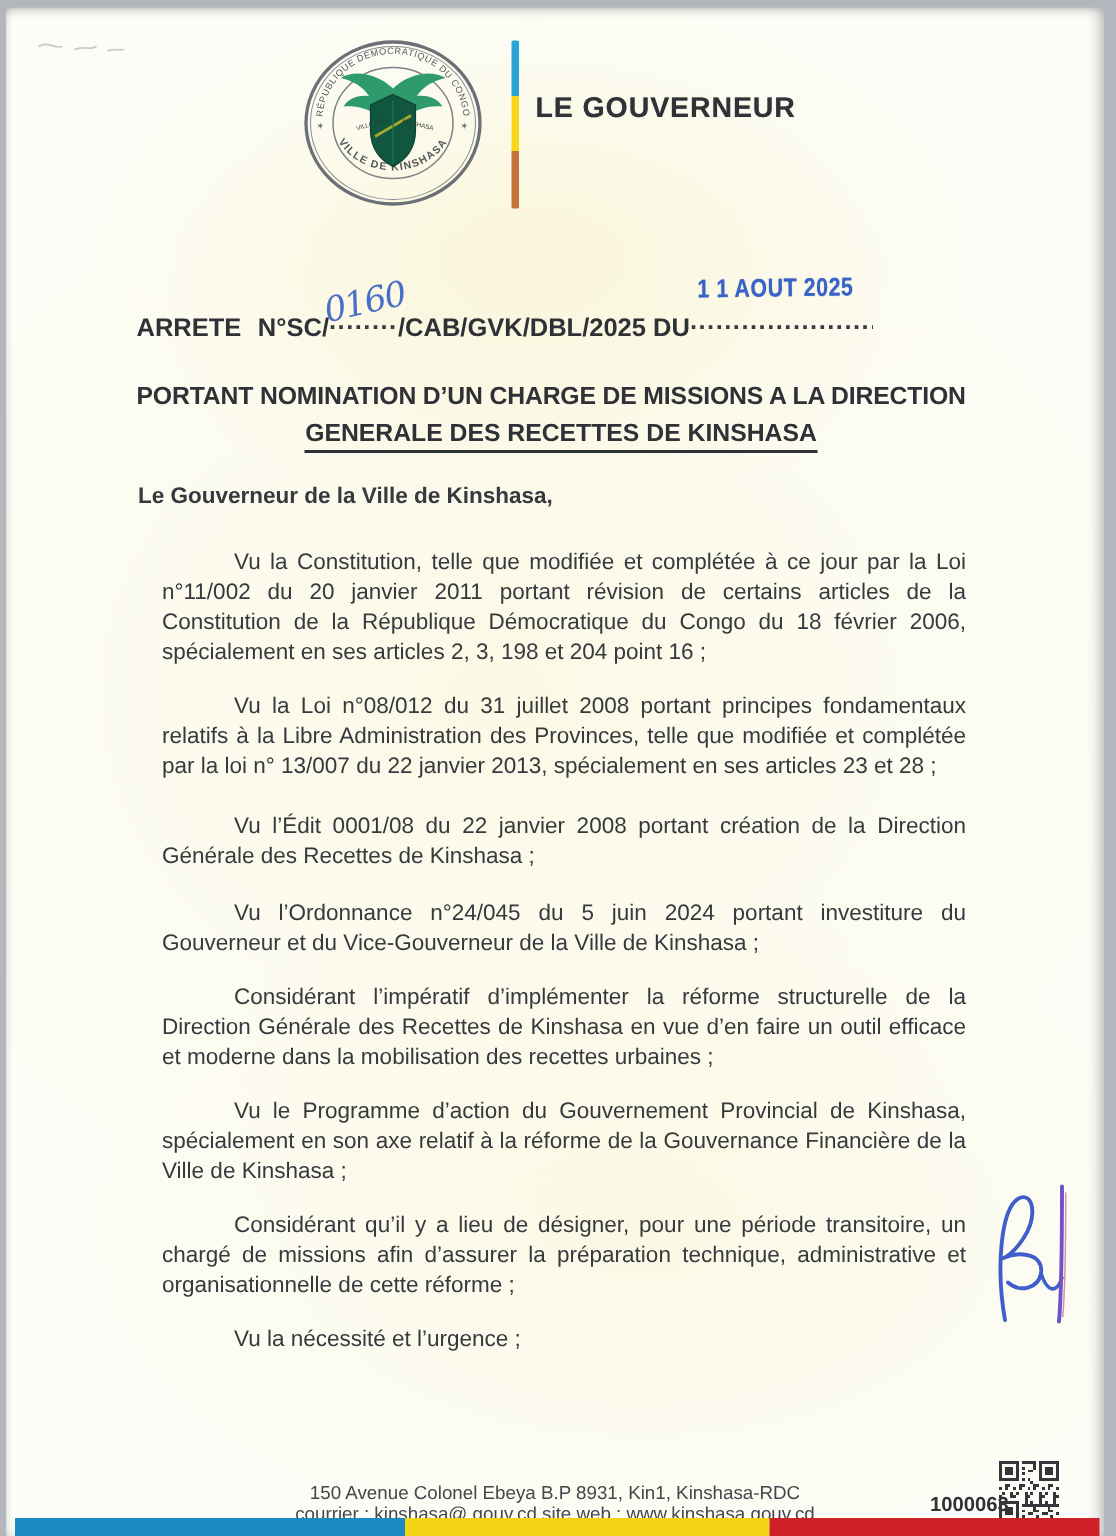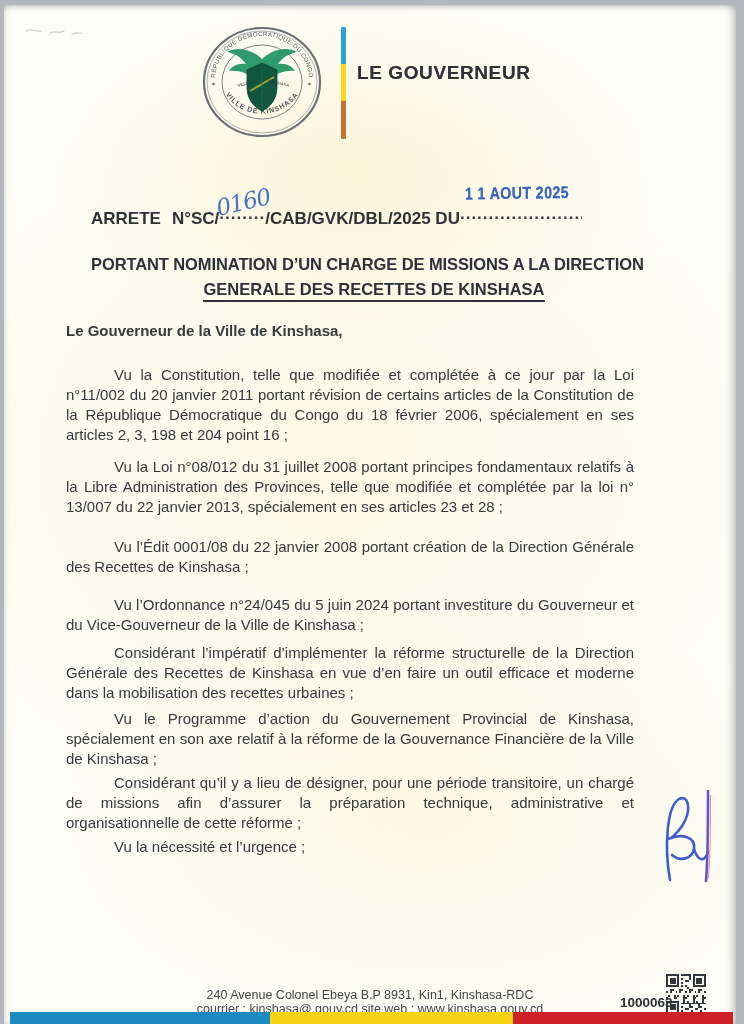--- a/index.html
+++ b/index.html
@@ -43,7 +43,7 @@
   .t3 span{display:inline-block;border-bottom:2px solid #2e3136;padding-bottom:1px;}
 
   
-  .body{position:absolute;left:62px;top:316px;width:568px;font-size:15px;line-height:20px;
+  .body{position:absolute;left:88px;top:316px;width:568px;font-size:15px;line-height:20px;
         color:#36393d;text-align:justify;}
   .salutation{font-weight:bold;margin:0 0 24px;}
   .body p{margin:0;text-indent:48px;}

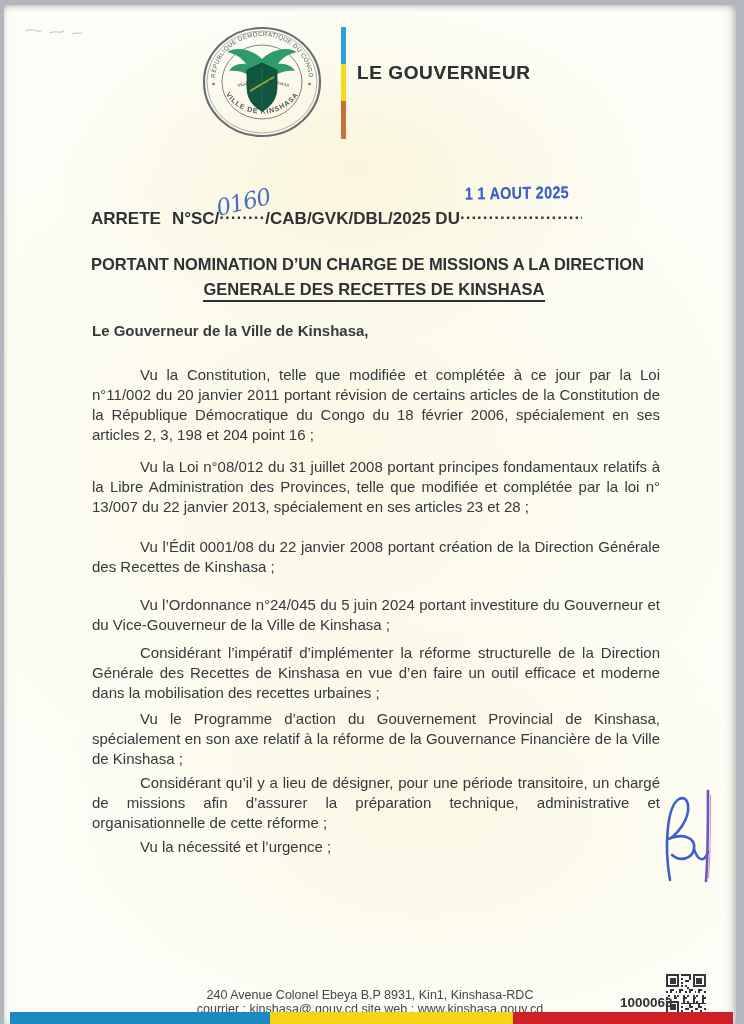--- a/index.html
+++ b/index.html
@@ -46,7 +46,7 @@
   .body{position:absolute;left:88px;top:316px;width:568px;font-size:15px;line-height:20px;
         color:#36393d;text-align:justify;}
   .salutation{font-weight:bold;margin:0 0 24px;}
-  .body p{margin:0;text-indent:48px;}
+  .body p{margin:16px;text-indent:48px;}
   .body p:nth-of-type(1){margin-bottom:12px;}
   .body p:nth-of-type(2){margin-bottom:20px;}
   .body p:nth-of-type(3){margin-bottom:18px;}

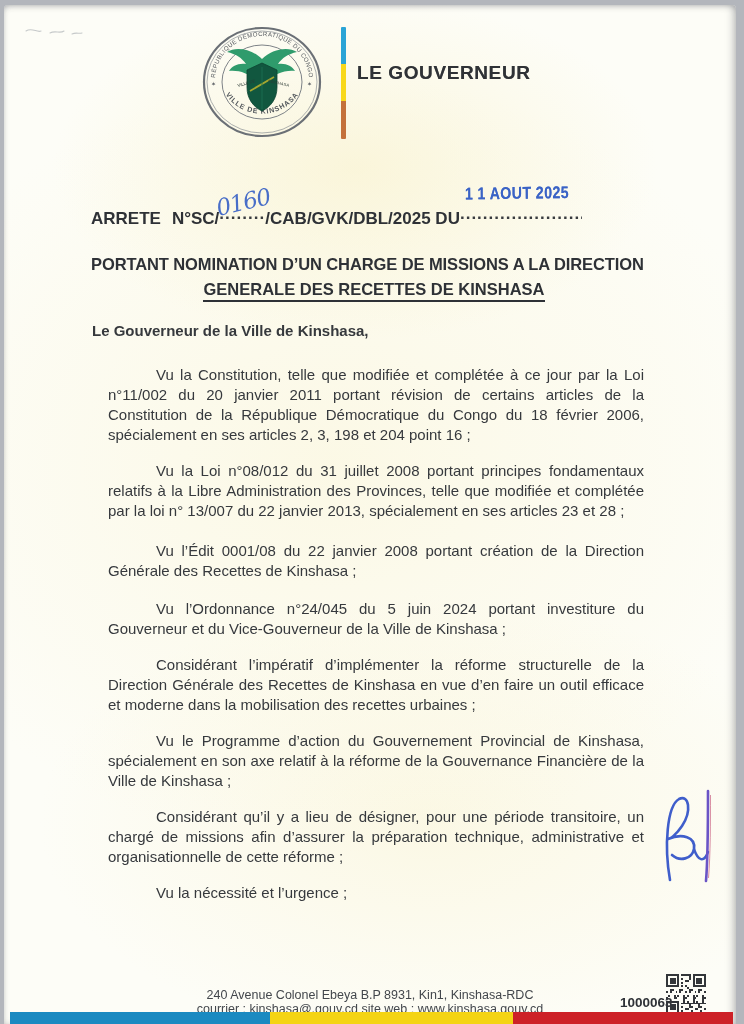--- a/index.html
+++ b/index.html
@@ -152,7 +152,7 @@
     </svg>
 
     <div class="footer-text">
-      <div>240 Avenue Colonel Ebeya B.P 8931,  Kin1, Kinshasa-RDC</div>
+      <div>150 Avenue Colonel Ebeya B.P 8931,  Kin1, Kinshasa-RDC</div>
       <div>courrier  : kinshasa@.gouv.cd site web : www.kinshasa.gouv.cd</div>
     </div>
     <div class="doc-number">1000063</div>

